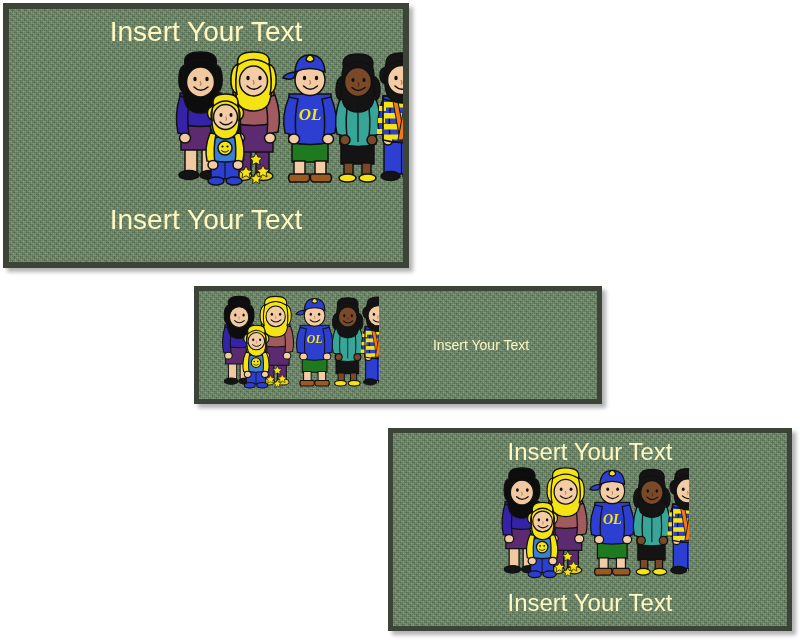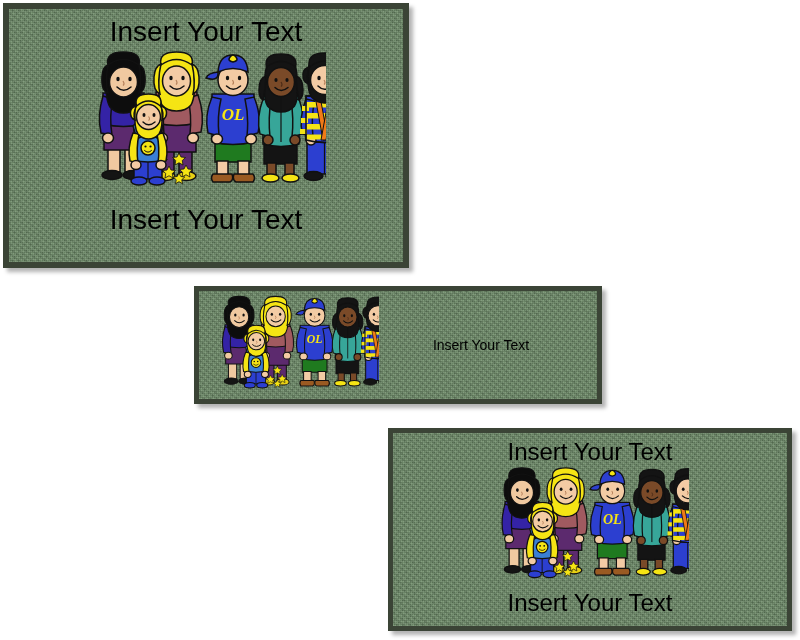--- a/index.html
+++ b/index.html
@@ -23,7 +23,7 @@
         z-index:0;}
   .card > *:not(.felt){position:relative;z-index:1;}
 
-  .caption{width:100%;text-align:center;color:#000000;
+  .caption{width:100%;text-align:center;color:#fef9c3;
            font-weight:400;line-height:1.05;white-space:nowrap;}
 
   

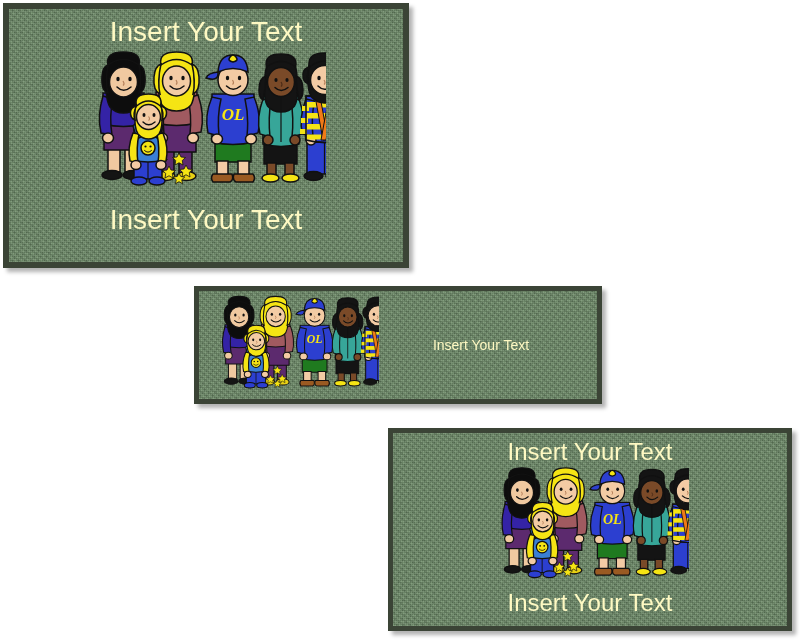--- a/index.html
+++ b/index.html
@@ -31,7 +31,7 @@
   #card-top-left .caption{font-size:28px;}
   #card-top-left .cap-top{margin-top:8px;}
   #card-top-left .cap-bottom{margin-top:10px;}
-  #card-top-left .art-wrap{display:flex;justify-content:center;margin-top:4px;}
+  #card-top-left .art-wrap{display:flex;justify-content:flex-end;margin-top:4px;}
 
   
   #card-banner{left:194px;top:286px;width:408px;height:118px;border-width:5px;

